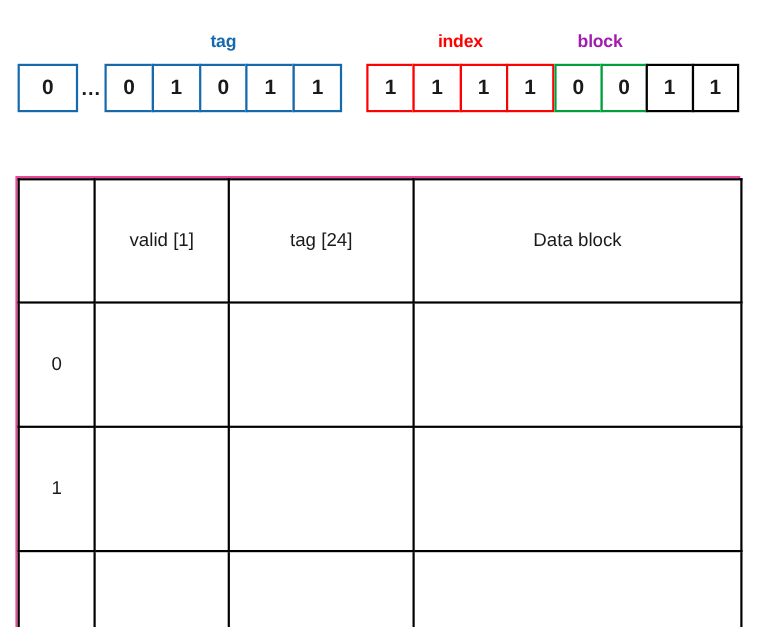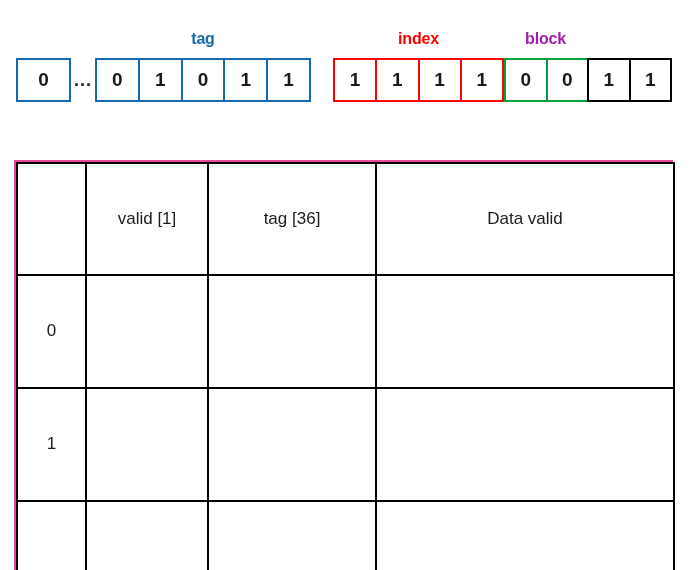--- a/index.html
+++ b/index.html
@@ -202,7 +202,7 @@
         <tr class="hdr-row">
       <td class="col-idx"></td>
       <td class="col-valid">valid [1]</td>
-      <td class="col-tag">tag [36]</td>
+      <td class="col-tag">tag [24]</td>
       <td class="col-data">Data valid</td>
     </tr>
 

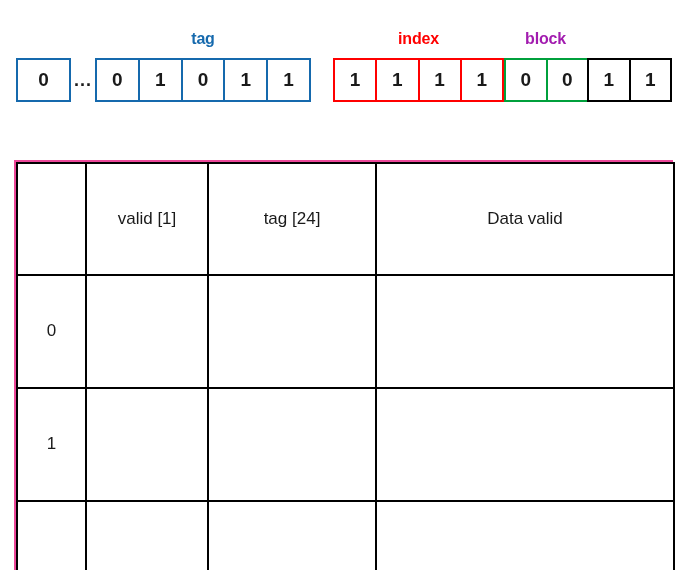--- a/index.html
+++ b/index.html
@@ -203,7 +203,7 @@
       <td class="col-idx"></td>
       <td class="col-valid">valid [1]</td>
       <td class="col-tag">tag [24]</td>
-      <td class="col-data">Data valid</td>
+      <td class="col-data">Data block</td>
     </tr>
 
     <tr class="body-row">

